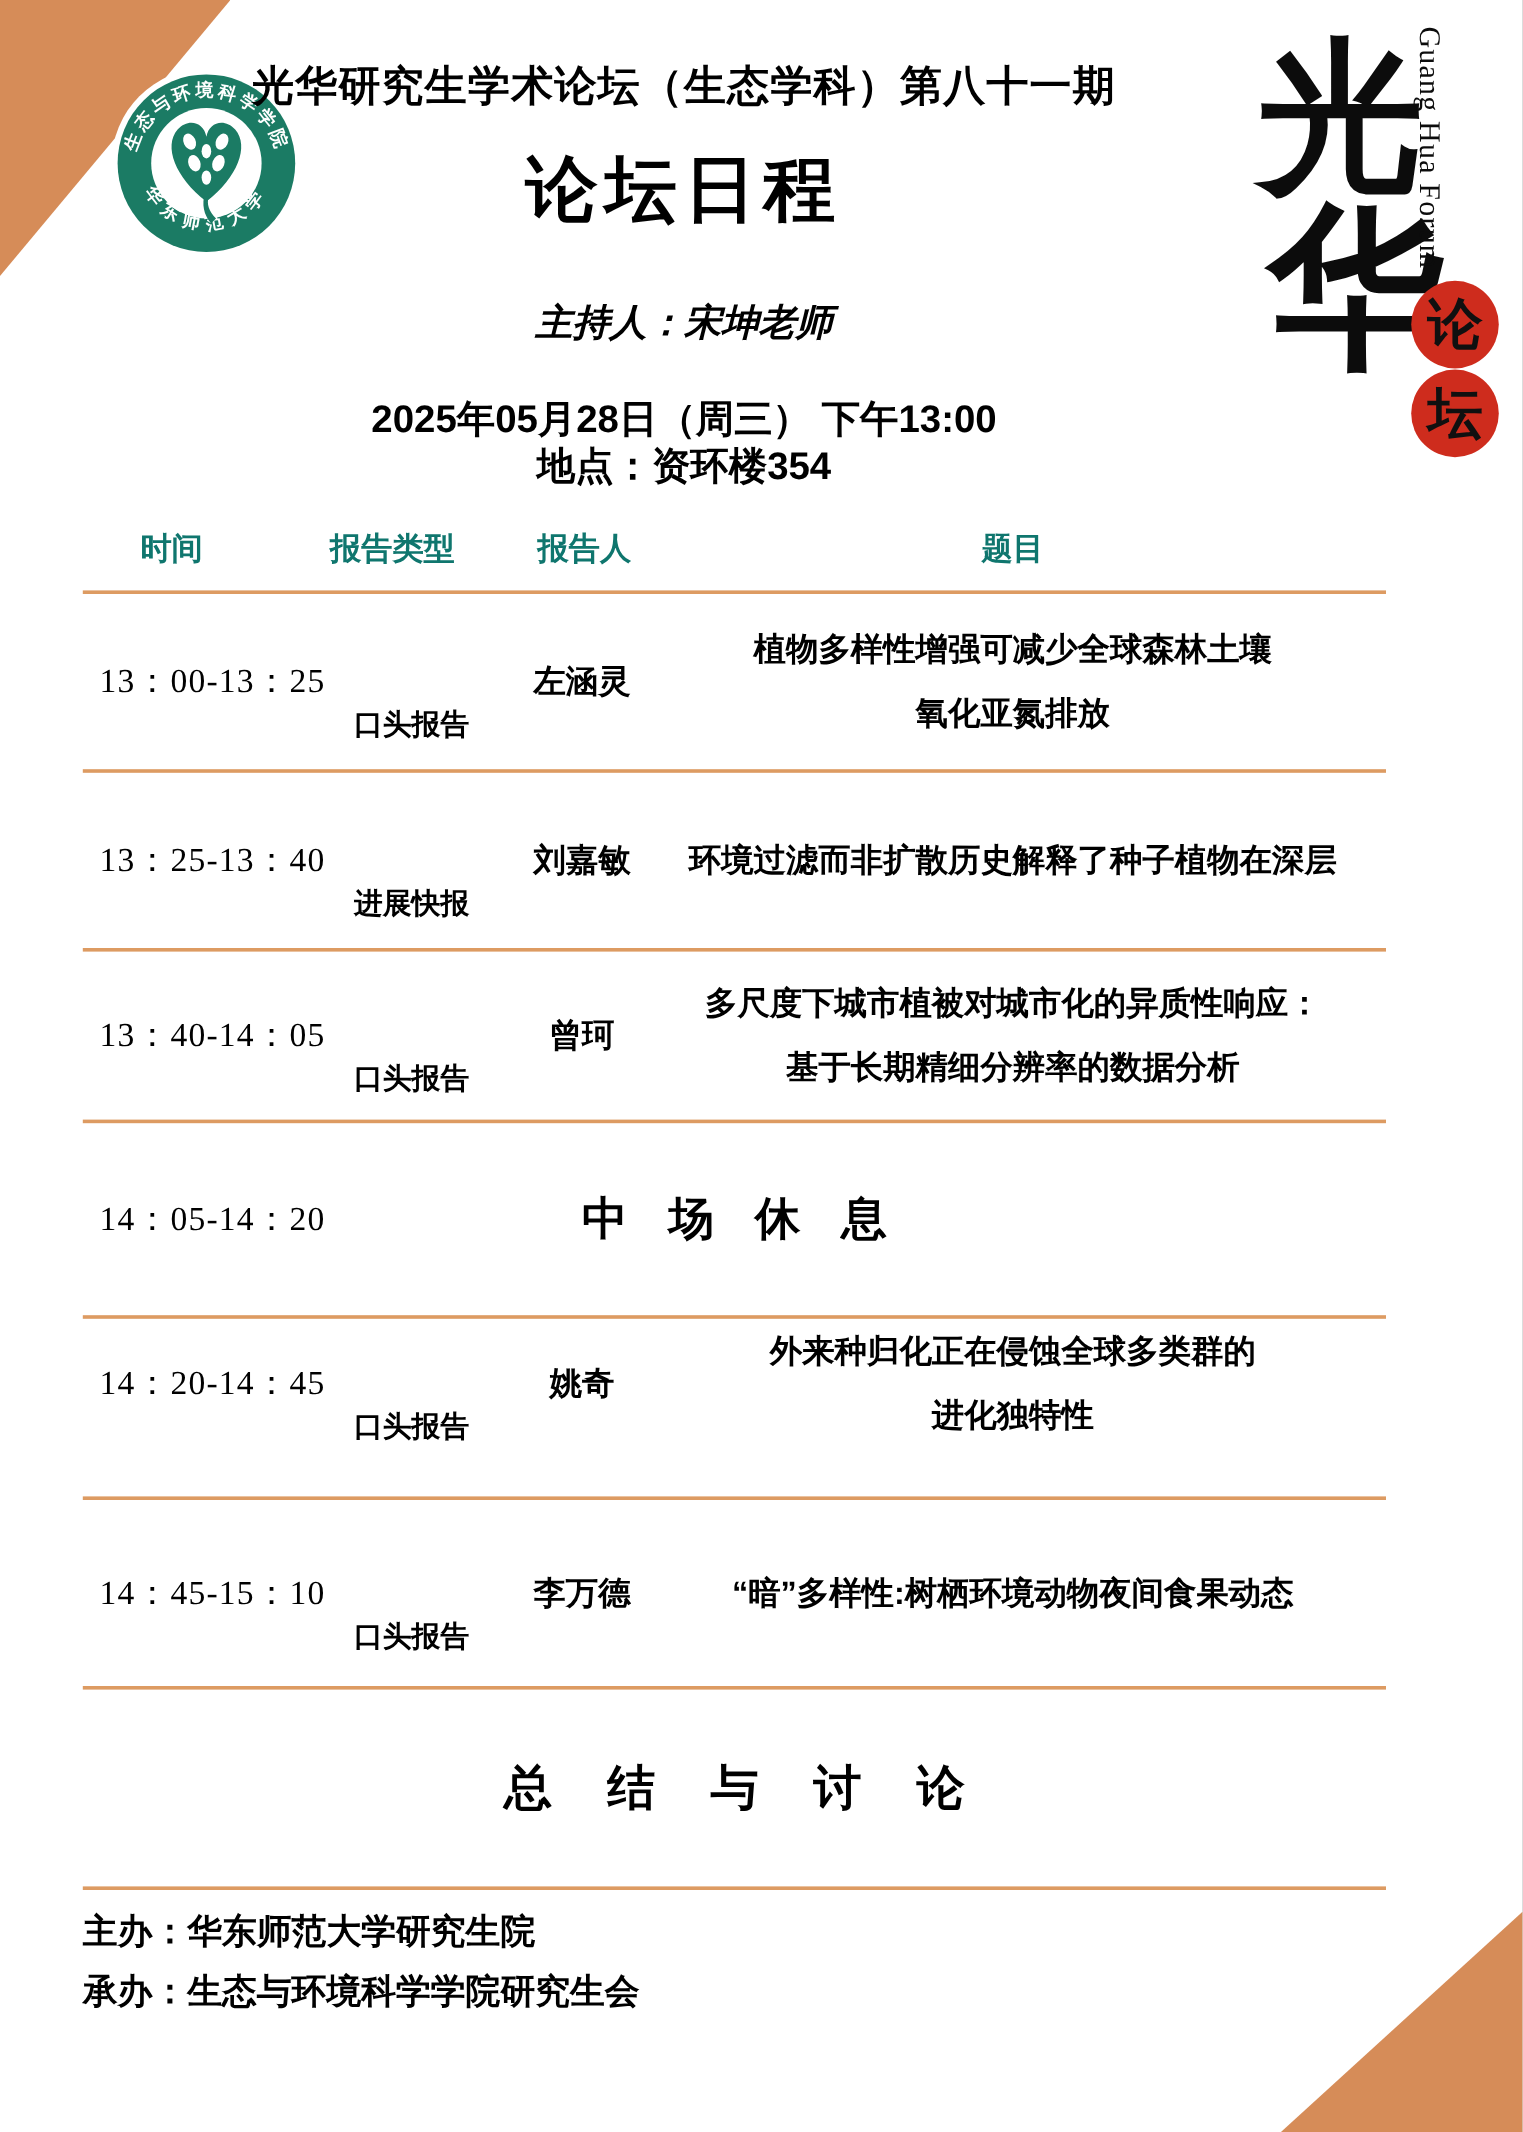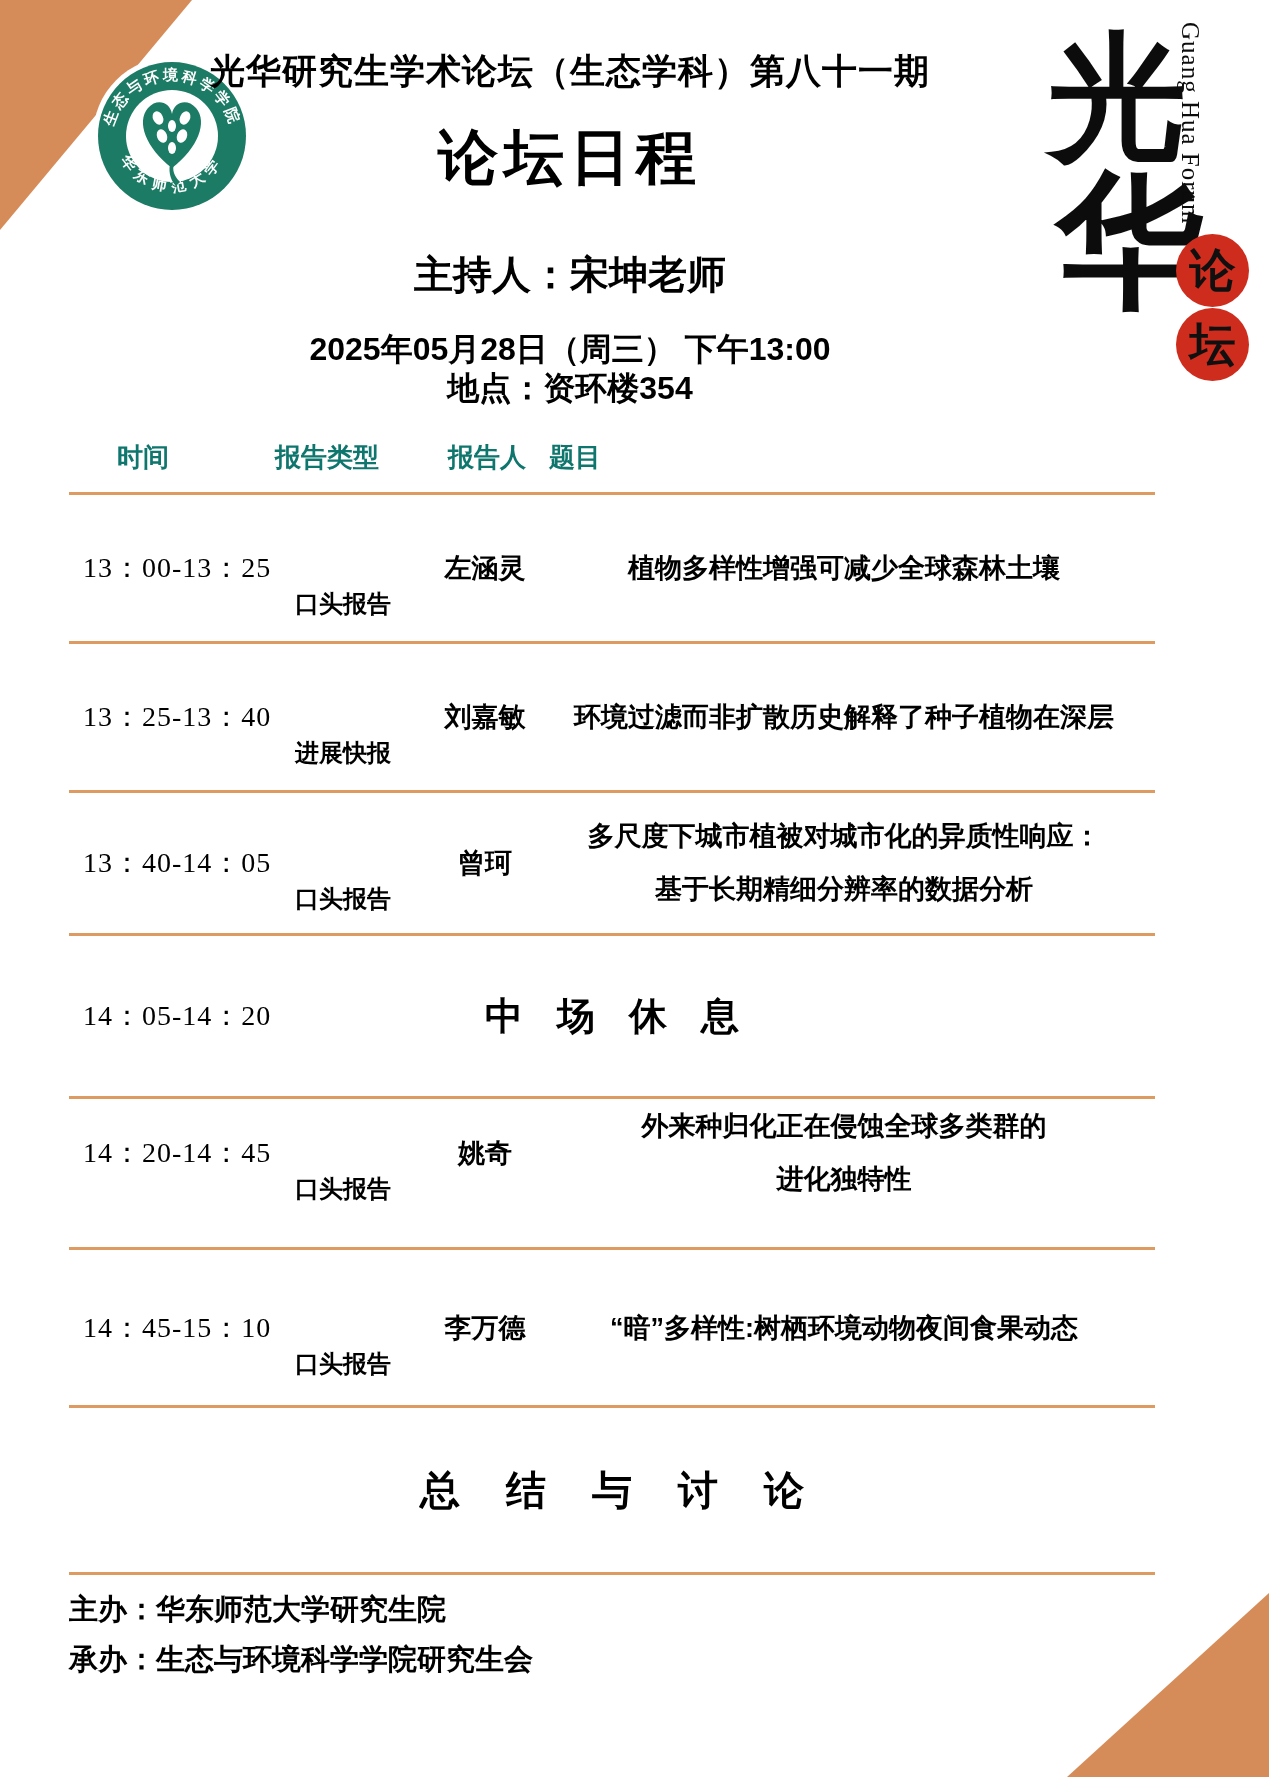--- a/index.html
+++ b/index.html
@@ -28,7 +28,7 @@
   .hline{position:absolute;left:65px;width:1010px;text-align:center;}
   .forum-title{top:48px;font-family:"Liberation Serif",serif;font-weight:bold;font-size:35px;letter-spacing:1px;}
   .main-title{top:118px;font-family:"Liberation Serif",serif;font-weight:bold;font-size:60px;letter-spacing:6px;}
-  .host-line{top:248px;font-weight:bold;font-size:39px;}
+  .host-line{top:248px;font-weight:bold;font-size:31px;font-style:italic;}
   .date-line{top:328px;font-weight:bold;font-size:32px;}
   .loc-line{top:367px;font-weight:bold;font-size:32px;}
   

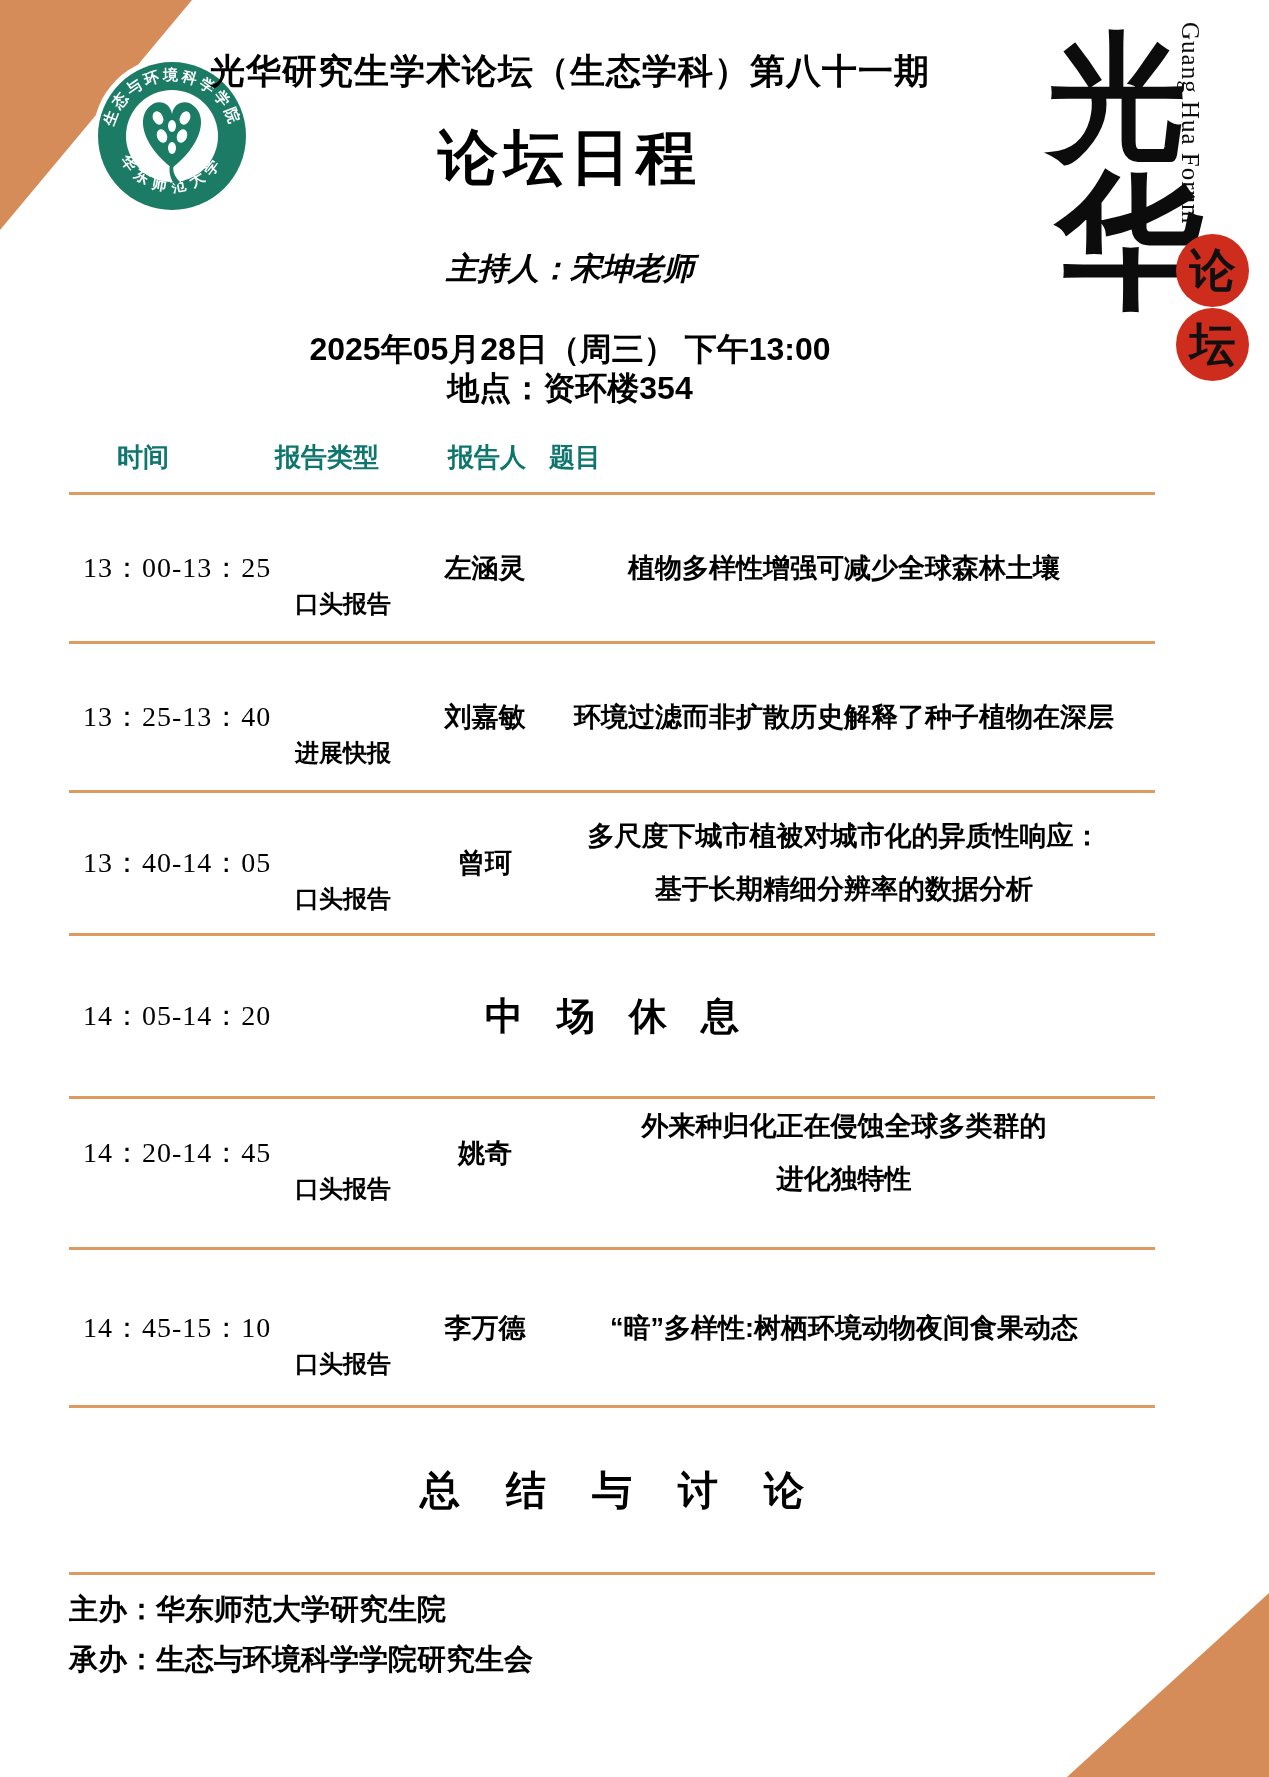--- a/index.html
+++ b/index.html
@@ -53,7 +53,7 @@
   .th-time{left:83px;top:440px;width:120px;text-align:center;}
   .th-type{left:267px;top:440px;width:120px;text-align:center;}
   .th-presenter{left:406px;top:440px;width:120px;text-align:right;}
-  .th-title{left:549px;top:440px;width:590px;text-align:left;}
+  .th-title{left:549px;top:440px;width:590px;text-align:center;}
   .sep{position:absolute;left:69px;width:1086px;height:3px;background:#DD9B62;}
   .row{position:absolute;left:69px;width:1086px;}
   .cell{position:absolute;top:50%;transform:translateY(-50%);}

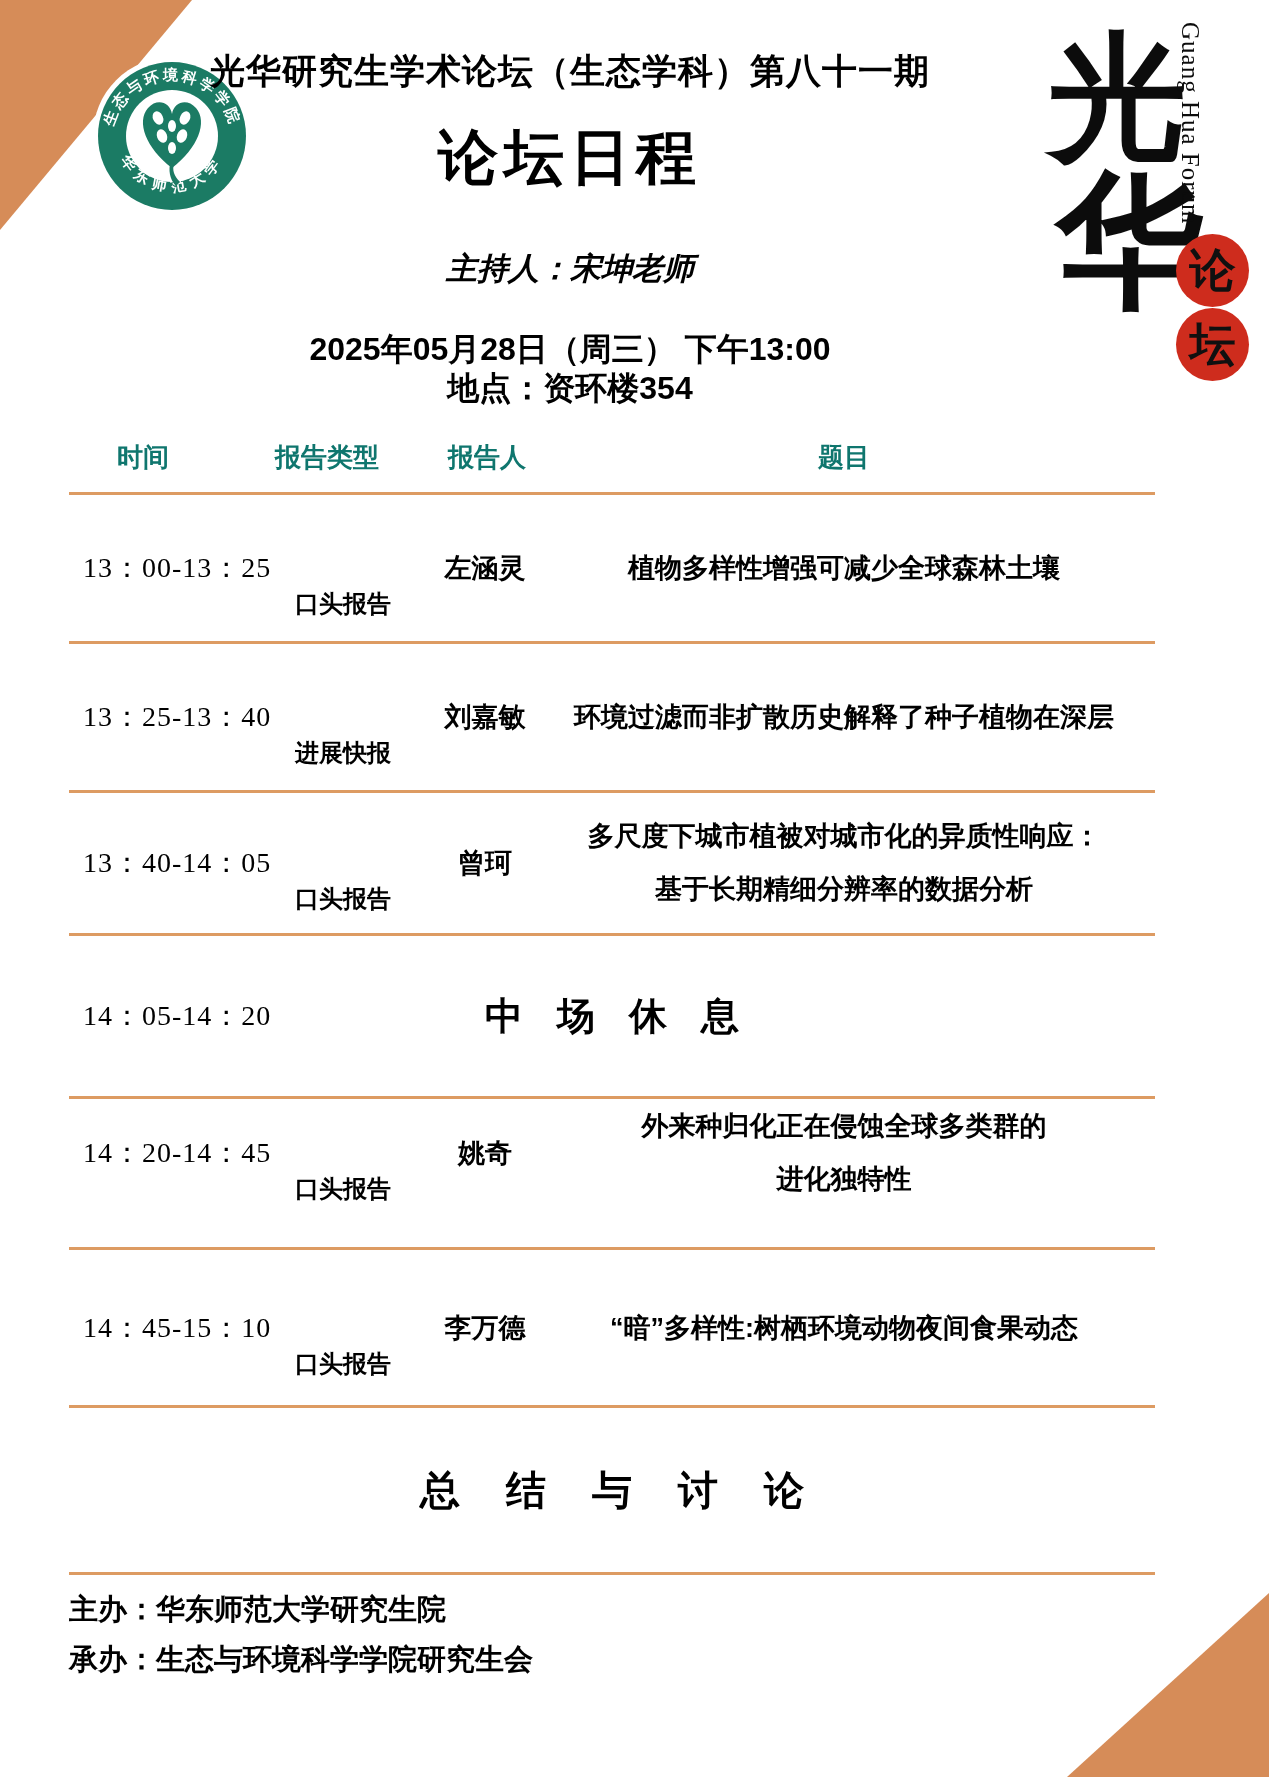--- a/index.html
+++ b/index.html
@@ -138,6 +138,7 @@
     <div class="cell c-presenter">左涵灵</div>
     <div class="cell c-title">
       <div>植物多样性增强可减少全球森林土壤</div>
+      <div>氧化亚氮排放</div>
     </div>
   </div>
 

